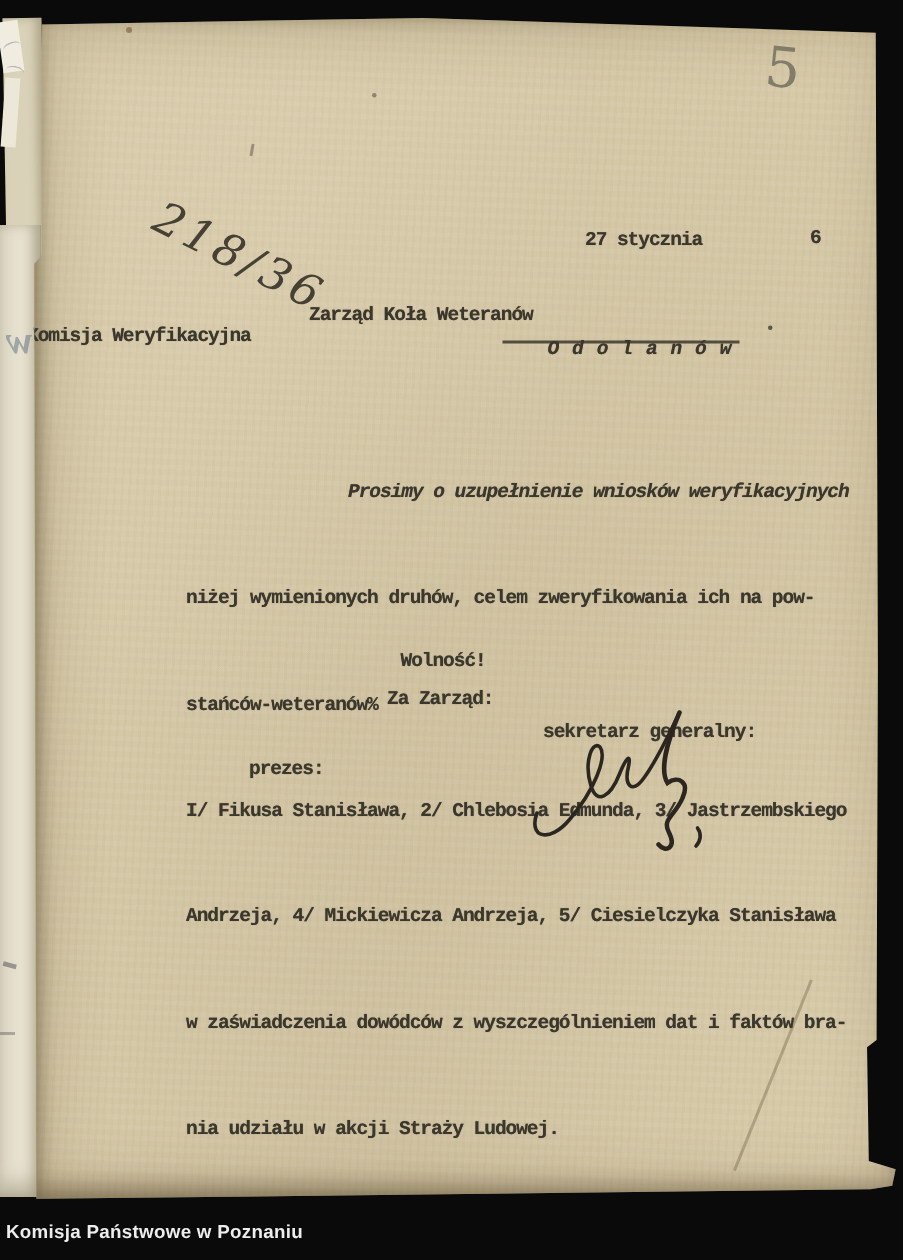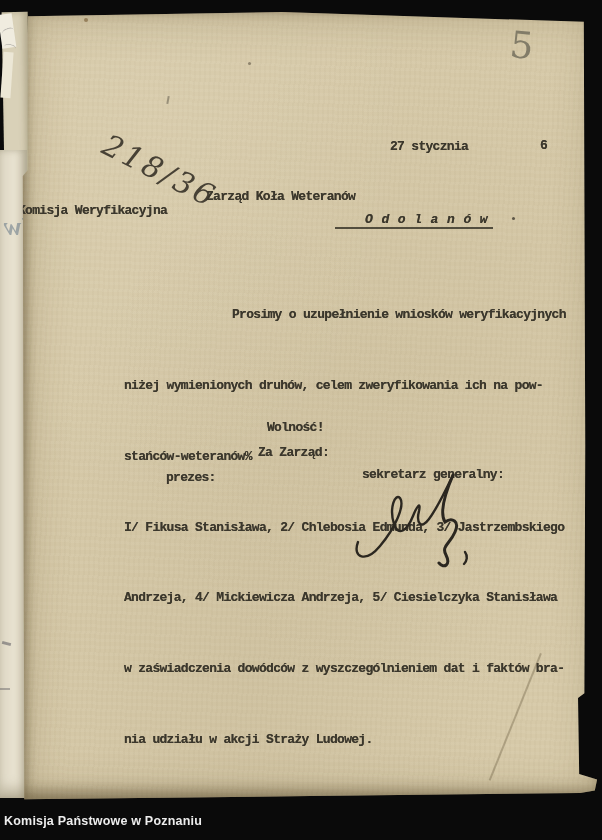--- a/index.html
+++ b/index.html
@@ -80,6 +80,7 @@
     color:#3b372c;
     text-shadow:0 0 .5px rgba(59,55,44,.8);
     white-space:pre;
+    margin-top:13px;
   }
   .para{line-height:23.6px;}
   .para .ln{height:23.6px;}

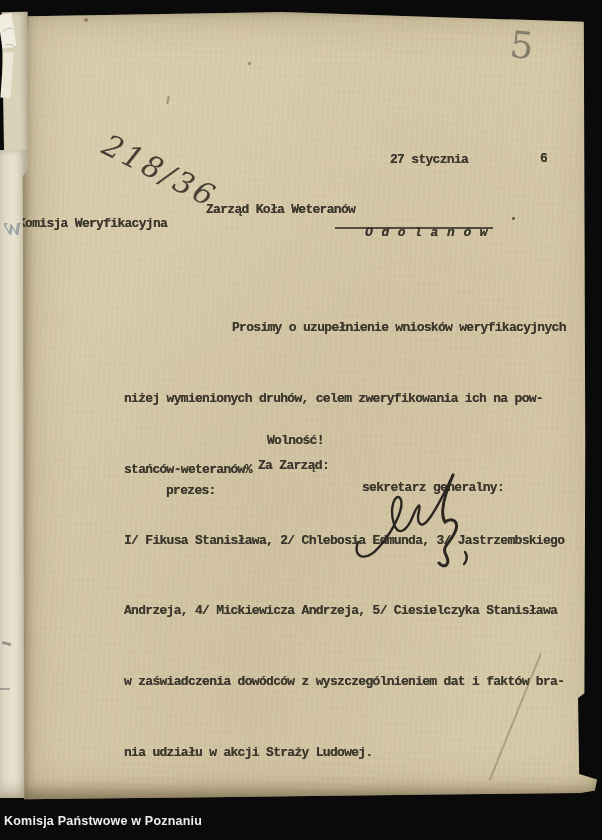--- a/index.html
+++ b/index.html
@@ -84,7 +84,7 @@
   }
   .para{line-height:23.6px;}
   .para .ln{height:23.6px;}
-  .para .ln.indent{padding-left:108px;}
+  .para .ln.indent{padding-left:108px;font-style:italic;}
   .spaced{letter-spacing:0.4px;font-style:italic;}
   .underline-bar{
     position:absolute;left:313px;top:217px;width:158px;height:2px;

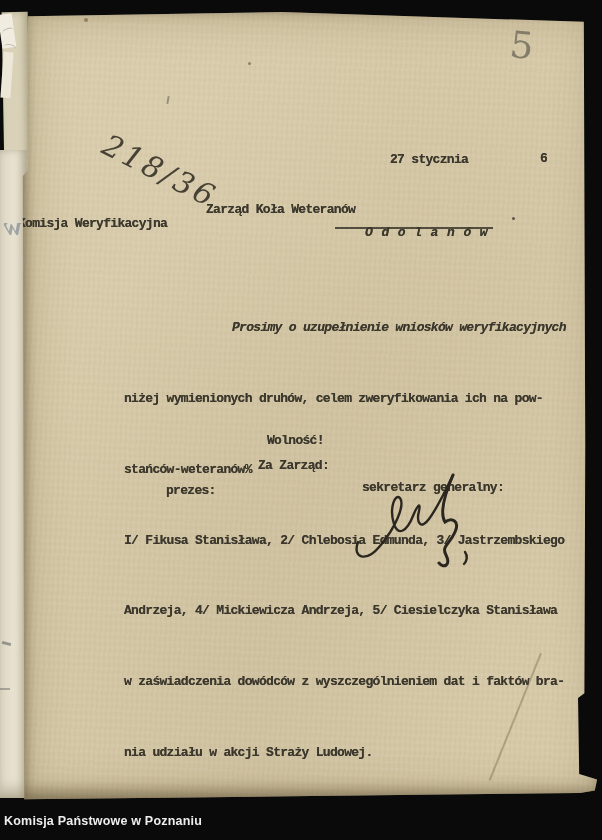--- a/index.html
+++ b/index.html
@@ -167,7 +167,7 @@
 
     <div class="typed" style="left:245px;top:410px;">Wolność!</div>
     <div class="typed" style="left:236px;top:435px;">Za Zarząd:</div>
-    <div class="typed" style="left:104px;top:460px;padding-left:40px;">prezes:</div>
+    <div class="typed" style="left:104px;top:482px;padding-left:40px;">prezes:</div>
     <div class="typed" style="left:340px;top:457px;text-align:center;">sekretarz generalny:</div>
 
     <svg class="sig-svg" width="140" height="100" viewBox="0 0 120 100">

